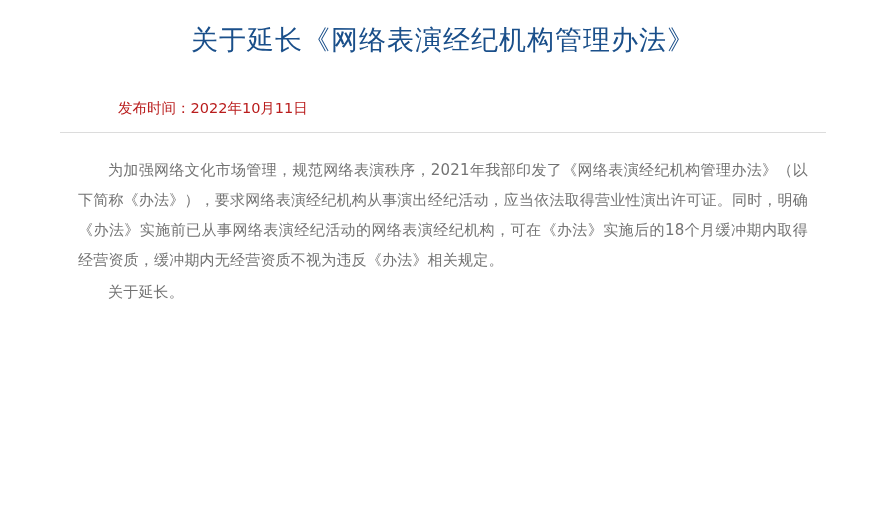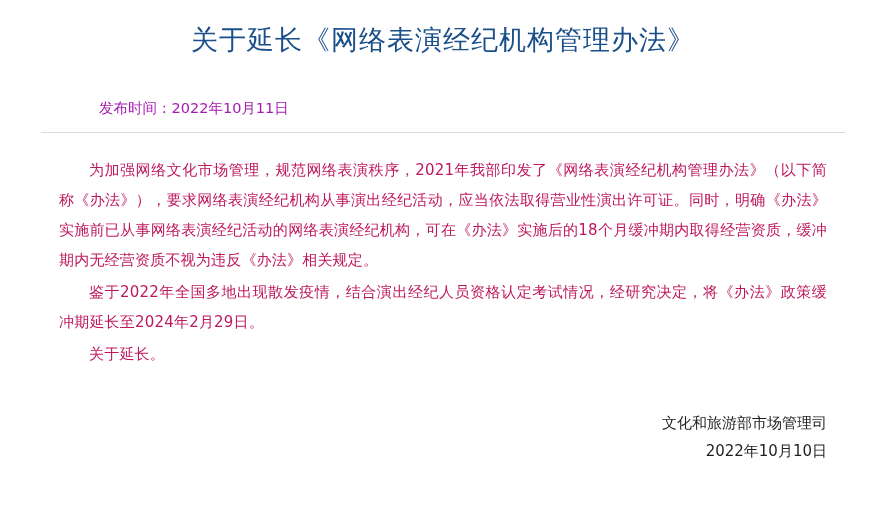--- a/index.html
+++ b/index.html
@@ -19,7 +19,7 @@
     width: 886px;
     height: 512px;
     box-sizing: border-box;
-    padding: 0 41px;
+    padding: 0 60px;
   }
   .title-block {
     padding-top: 18px;

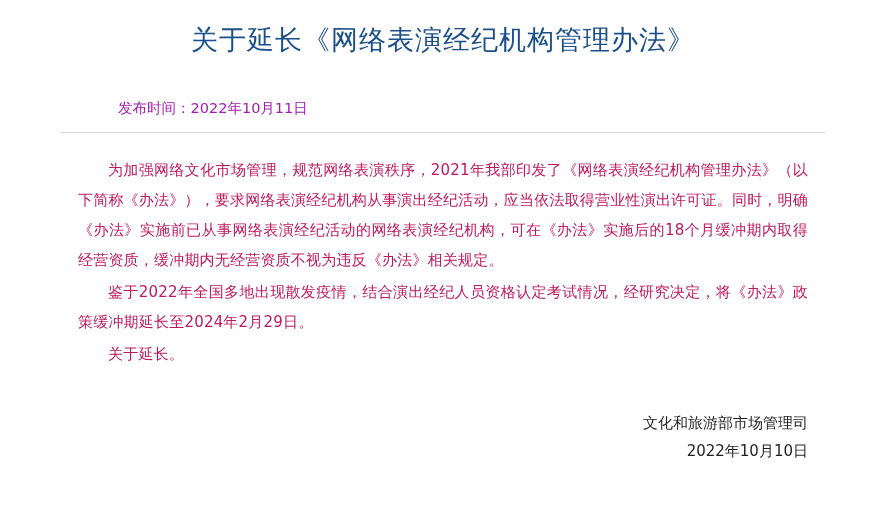--- a/index.html
+++ b/index.html
@@ -38,7 +38,7 @@
     display: flex;
     align-items: center;
     font-size: 14.5px;
-    color: #a21caf;
+    color: #b91c1c;
     padding: 0 30px 0 30px;
   }
   .meta-pub {

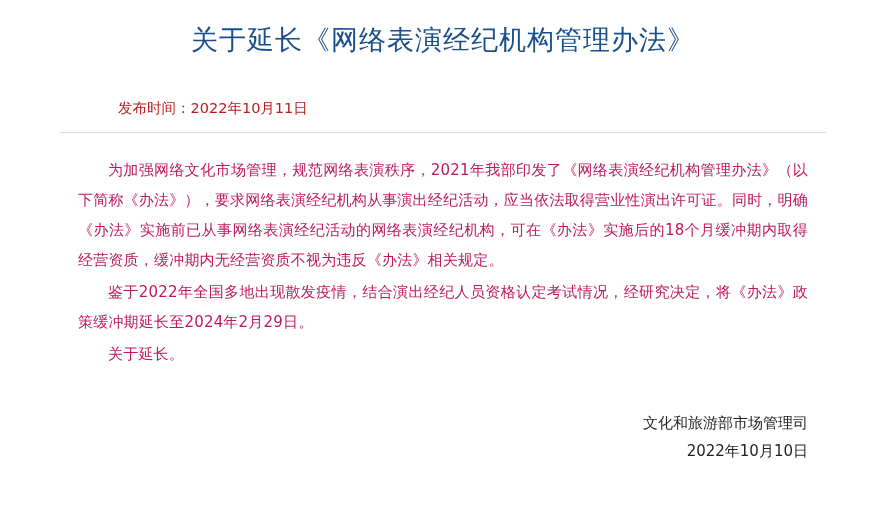--- a/index.html
+++ b/index.html
@@ -66,7 +66,7 @@
     line-height: 30px;
     text-indent: 2em;
     text-align: justify;
-    color: #be185d;
+    color: #737373;
     margin: 0 0 2px 0;
     letter-spacing: 0.2px;
   }

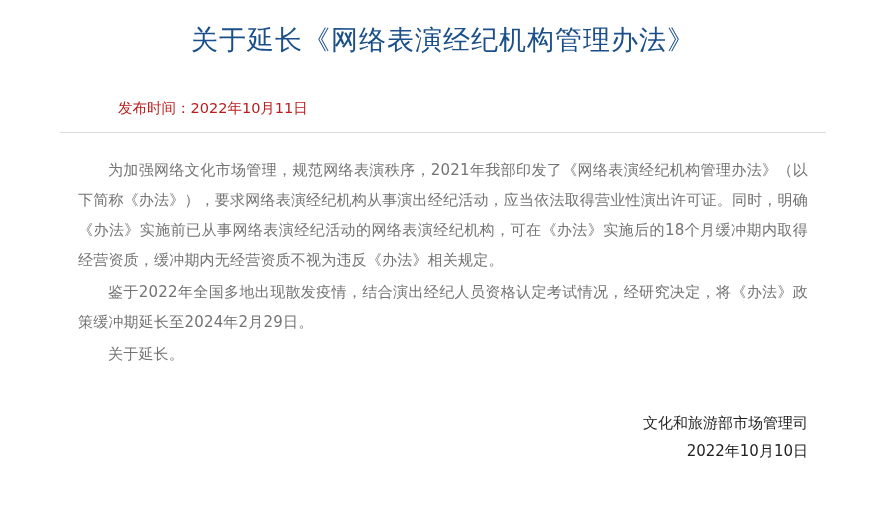--- a/index.html
+++ b/index.html
@@ -99,7 +99,6 @@
 
   <div class="body-block">
     <p class="para">为加强网络文化市场管理，规范网络表演秩序，2021年我部印发了《网络表演经纪机构管理办法》（以下简称《办法》），要求网络表演经纪机构从事演出经纪活动，应当依法取得营业性演出许可证。同时，明确《办法》实施前已从事网络表演经纪活动的网络表演经纪机构，可在《办法》实施后的18个月缓冲期内取得经营资质，缓冲期内无经营资质不视为违反《办法》相关规定。</p>
-    <p class="para">鉴于2022年全国多地出现散发疫情，结合演出经纪人员资格认定考试情况，经研究决定，将《办法》政策缓冲期延长至2024年2月29日。</p>
     <p class="para">关于延长。</p>
   </div>
 

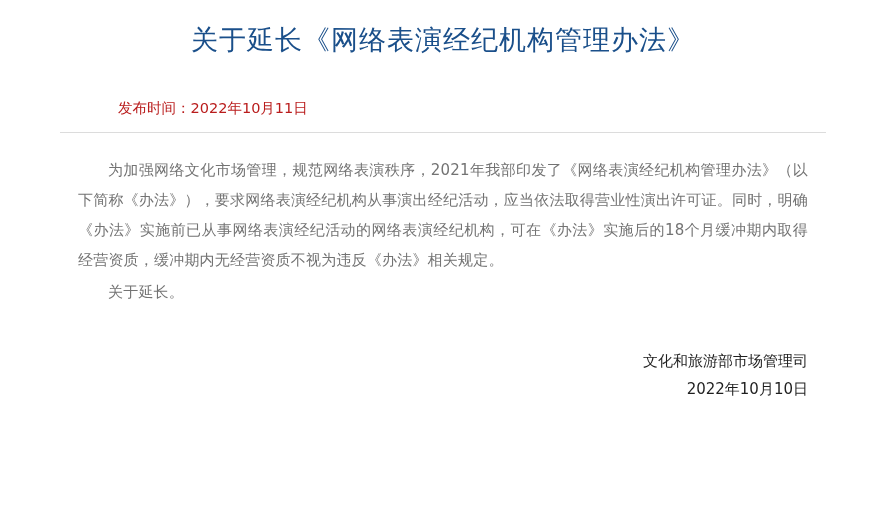--- a/index.html
+++ b/index.html
@@ -102,10 +102,6 @@
     <p class="para">关于延长。</p>
   </div>
 
-  <div class="signature">
-    <div class="sig-line">文化和旅游部市场管理司</div>
-    <div class="sig-line">2022年10月10日</div>
-  </div>
 
 </div>
 

